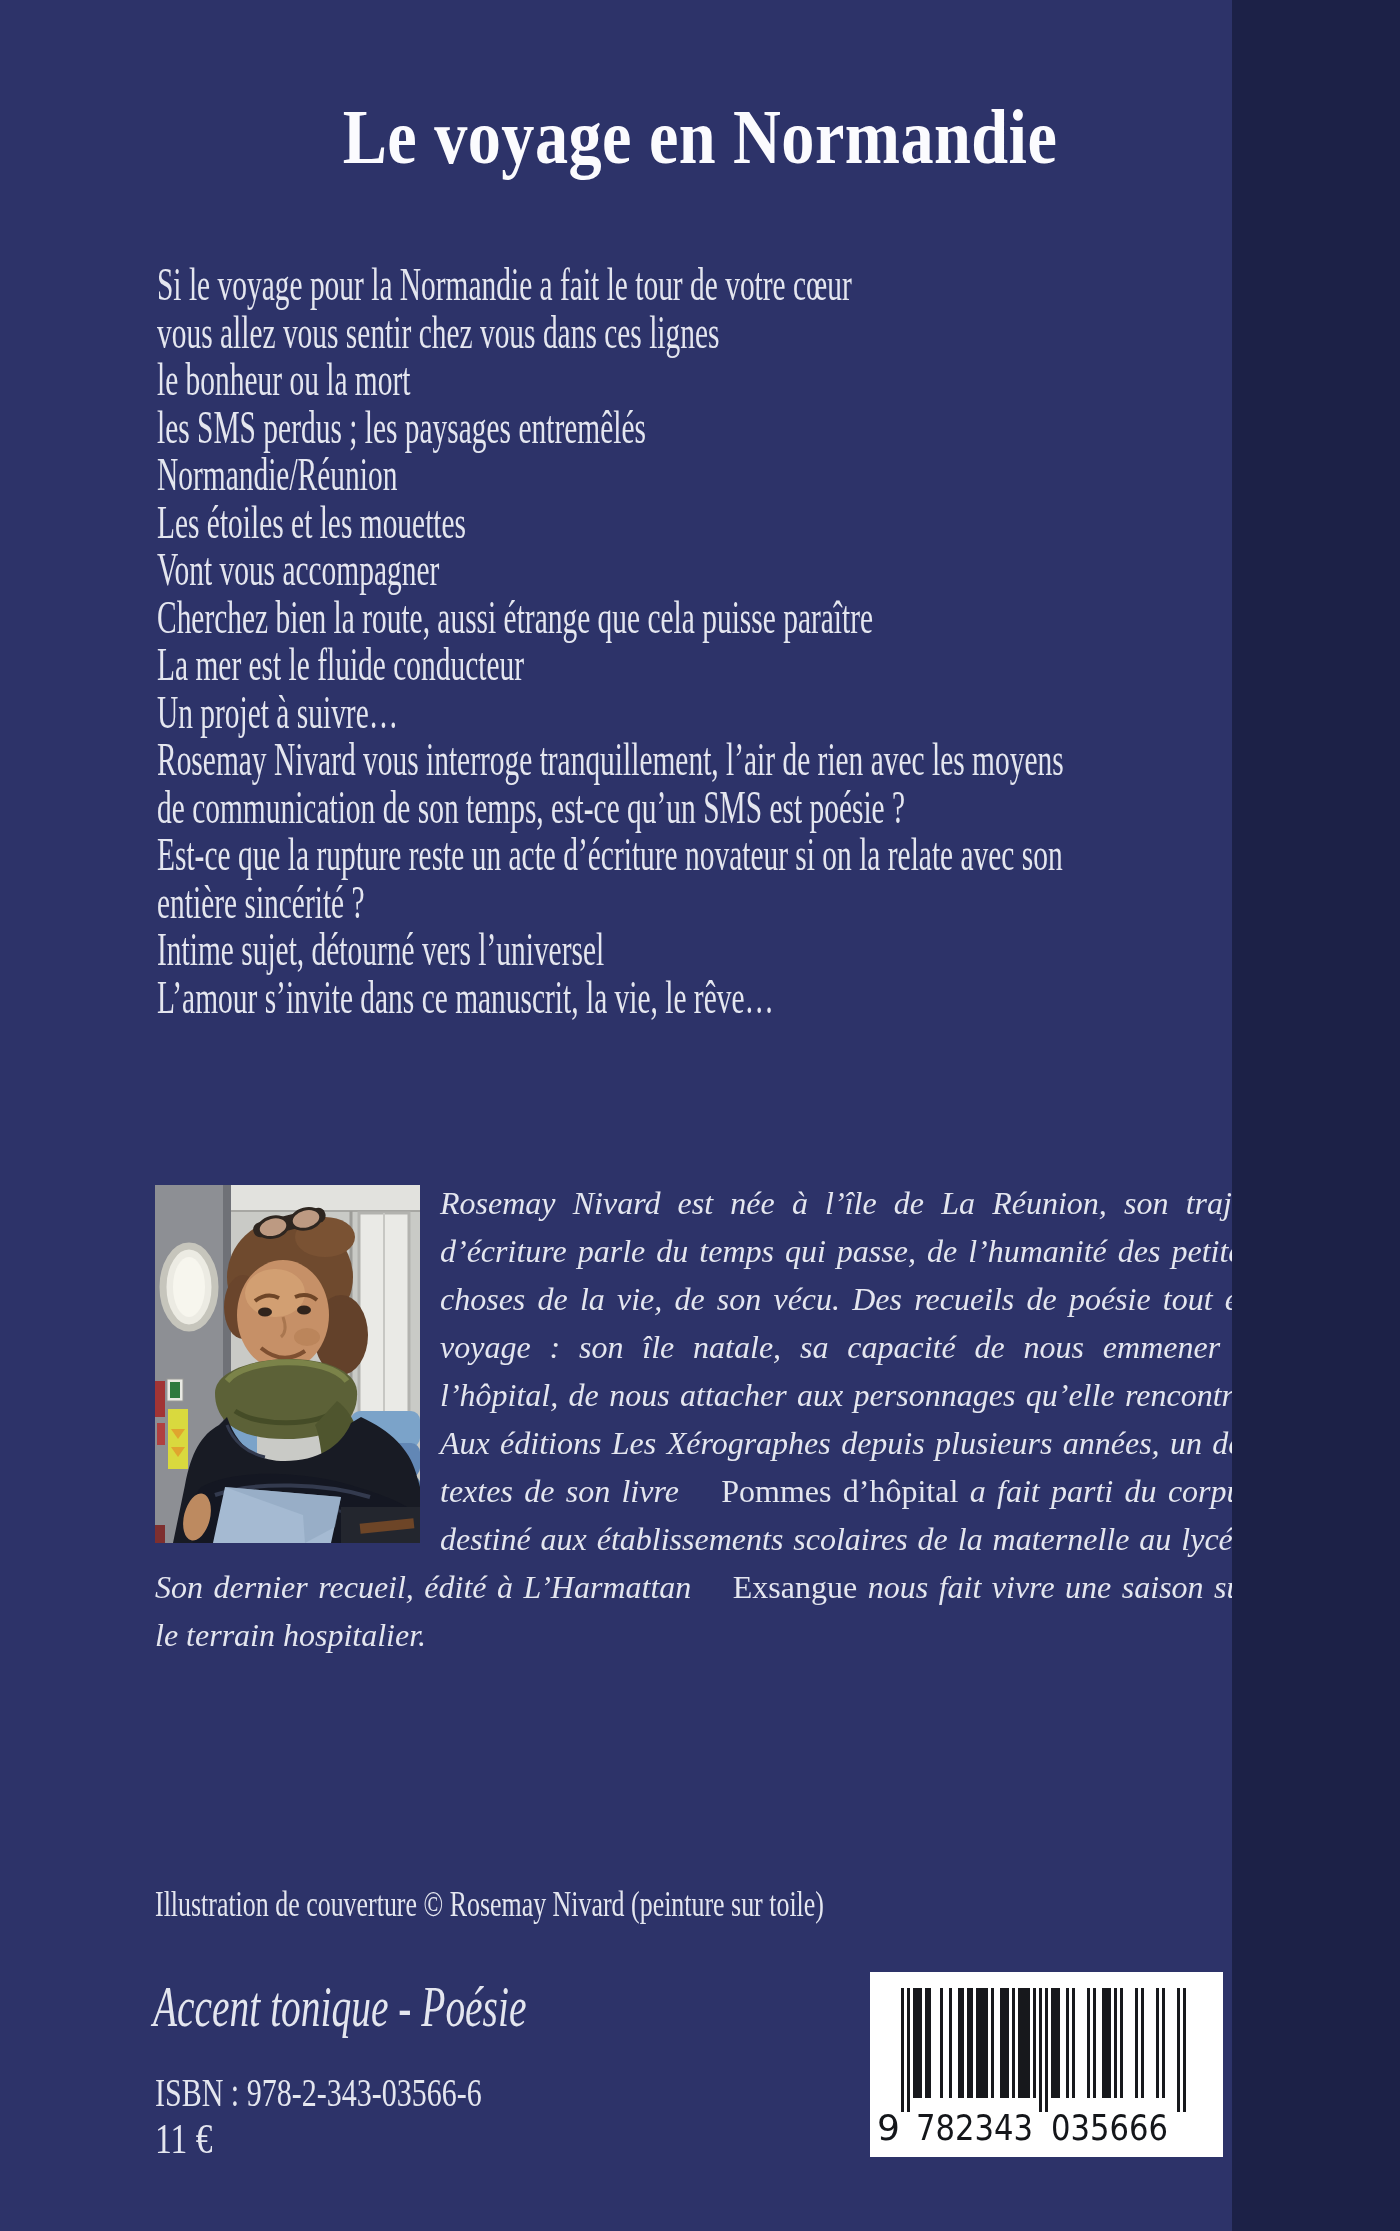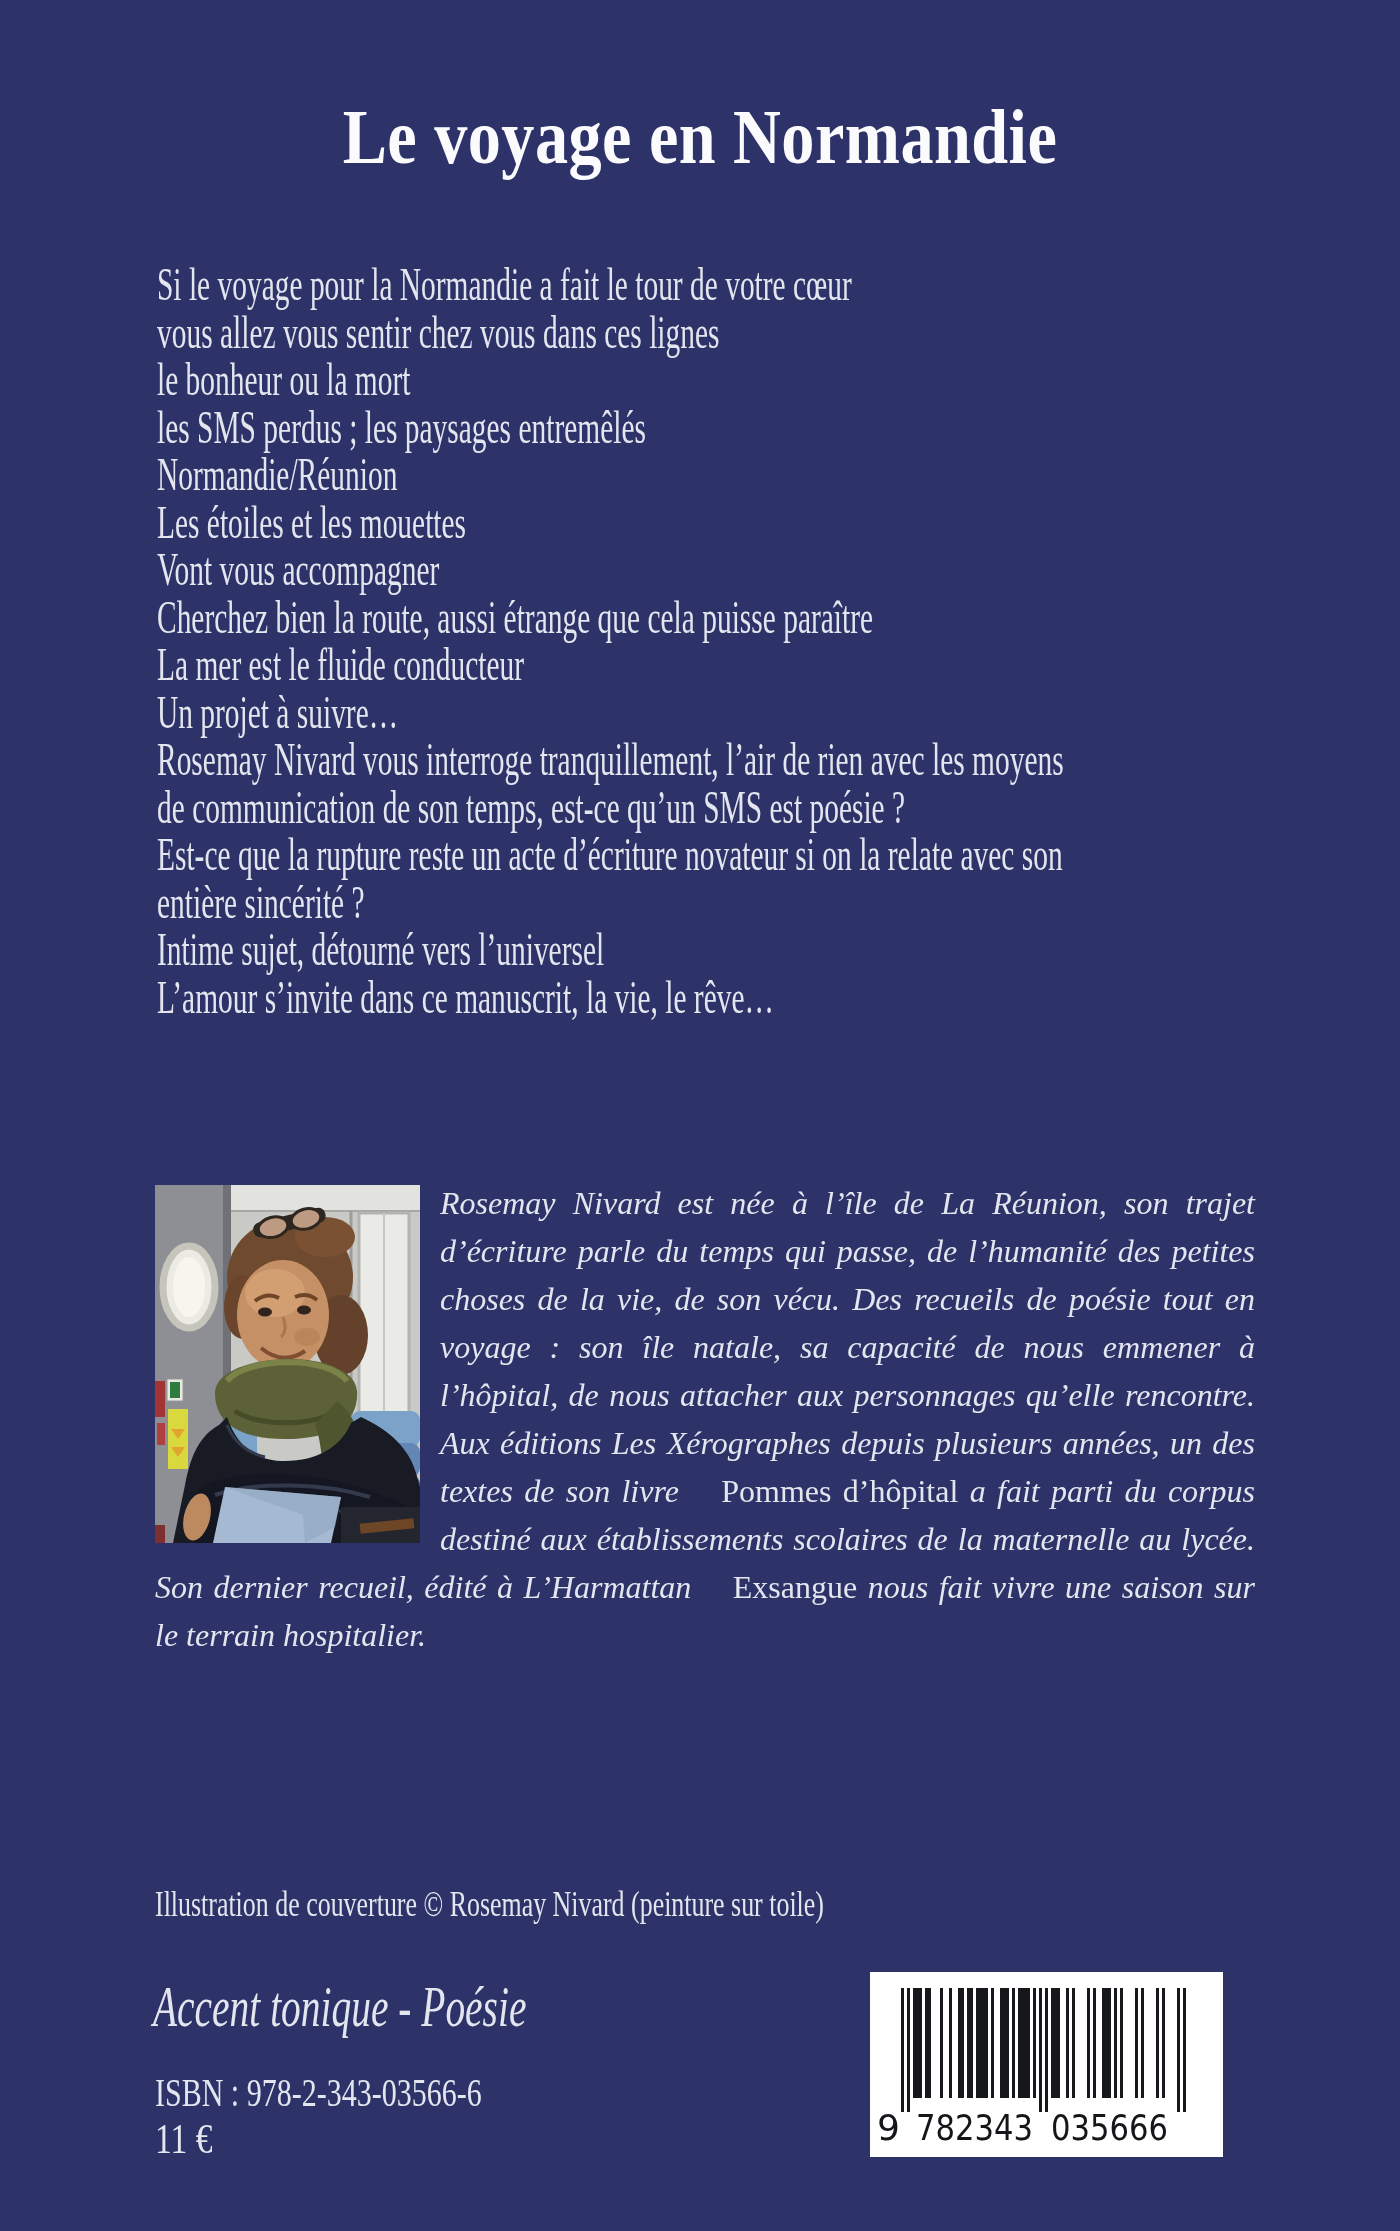--- a/index.html
+++ b/index.html
@@ -5,7 +5,7 @@
   html,body{margin:0;padding:0;background:#1c2147;}
   .cover{
     position:relative;
-    width:1400px;height:2231px;
+    width:1232px;height:2231px;
     background:#2d3369;
     overflow:hidden;
     font-family:"Liberation Serif","DejaVu Serif",serif;

